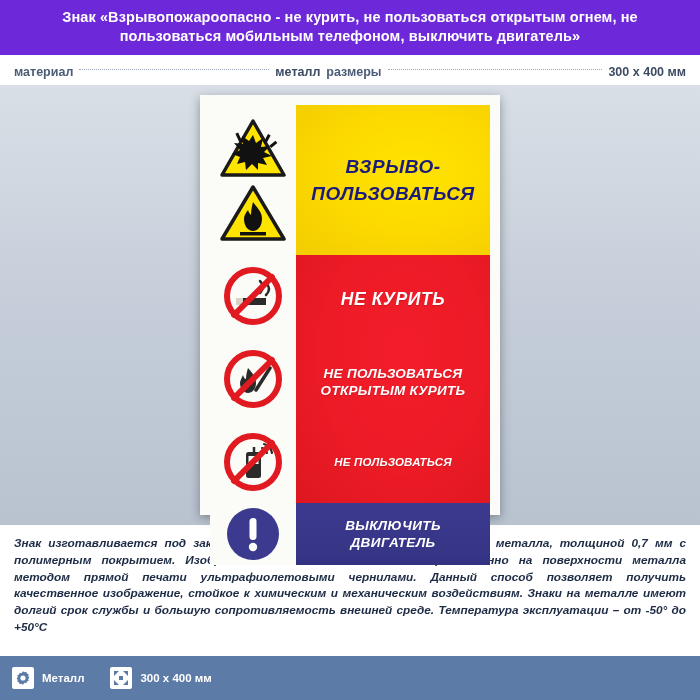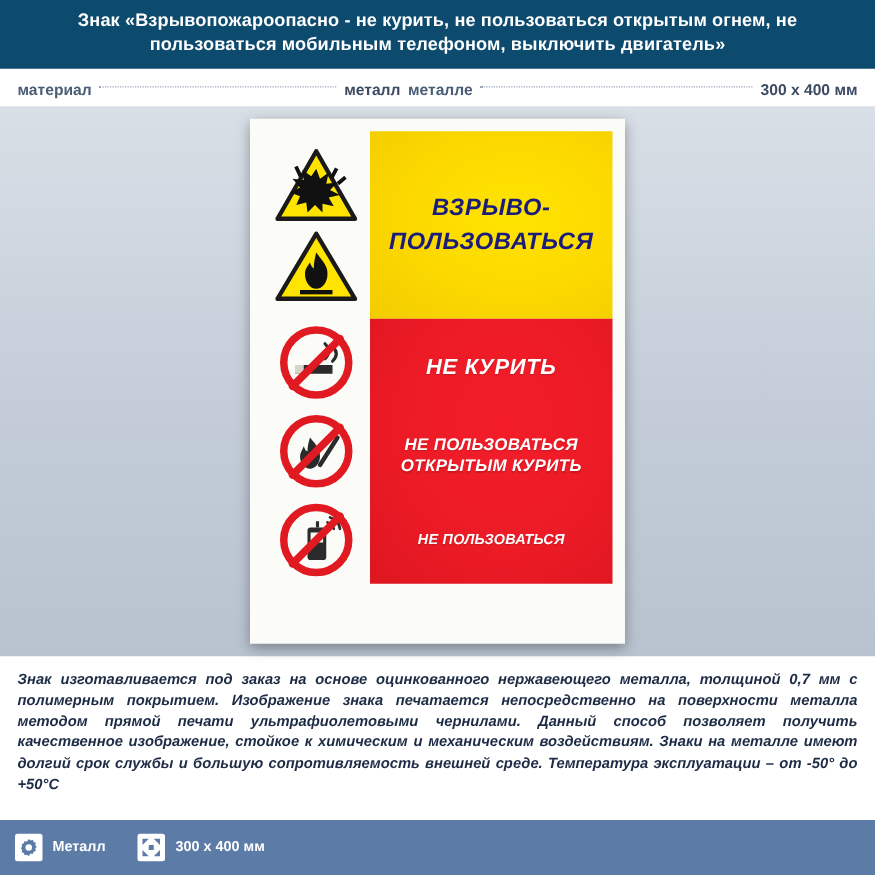--- a/index.html
+++ b/index.html
@@ -18,7 +18,7 @@
 
   
   .header {
-    background: #0c4a6e;
+    background: #6d28d9;
     color: #ffffff;
     padding: 8px 14px 10px 14px;
     text-align: center;

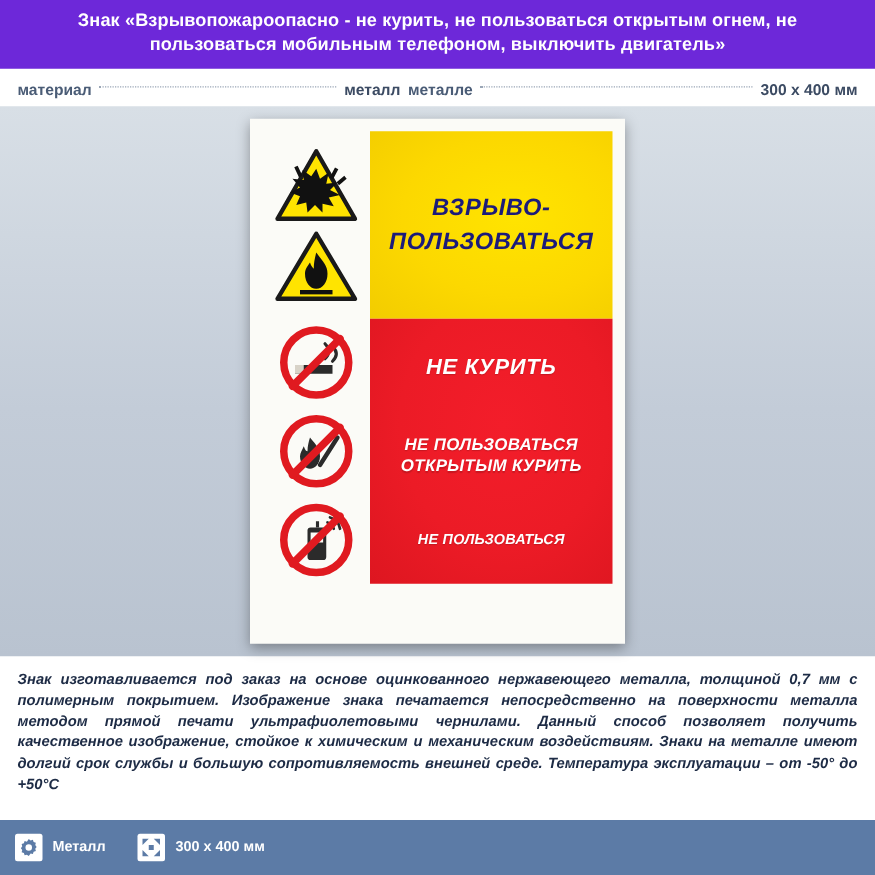--- a/index.html
+++ b/index.html
@@ -184,7 +184,7 @@
       <span class="spec-value">металл</span>
     </div>
     <div class="spec-group g2">
-      <span class="spec-label">металле</span>
+      <span class="spec-label">размеры</span>
       <span class="spec-dots"></span>
       <span class="spec-value">300 x 400 мм</span>
     </div>

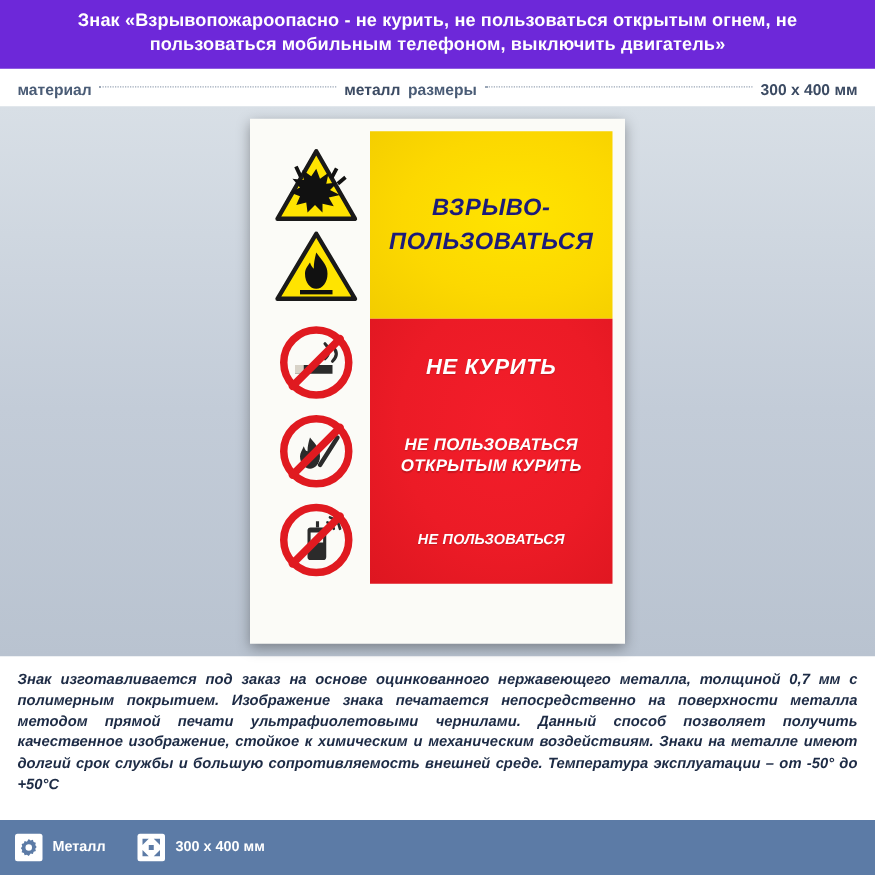--- a/index.html
+++ b/index.html
@@ -107,7 +107,7 @@
   }
   .band-yellow .icon-col { flex-direction: column; gap: 6px; }
 
-  .band-red { height: 212px; }
+  .band-red { height: 248px; }
   .band-red .icon-col { flex-direction: column; justify-content: space-around; }
   .band-red .txt-col {
     background: radial-gradient(ellipse at 55% 40%, #f31d2a 0%, #ec1b26 55%, #dd1620 100%);

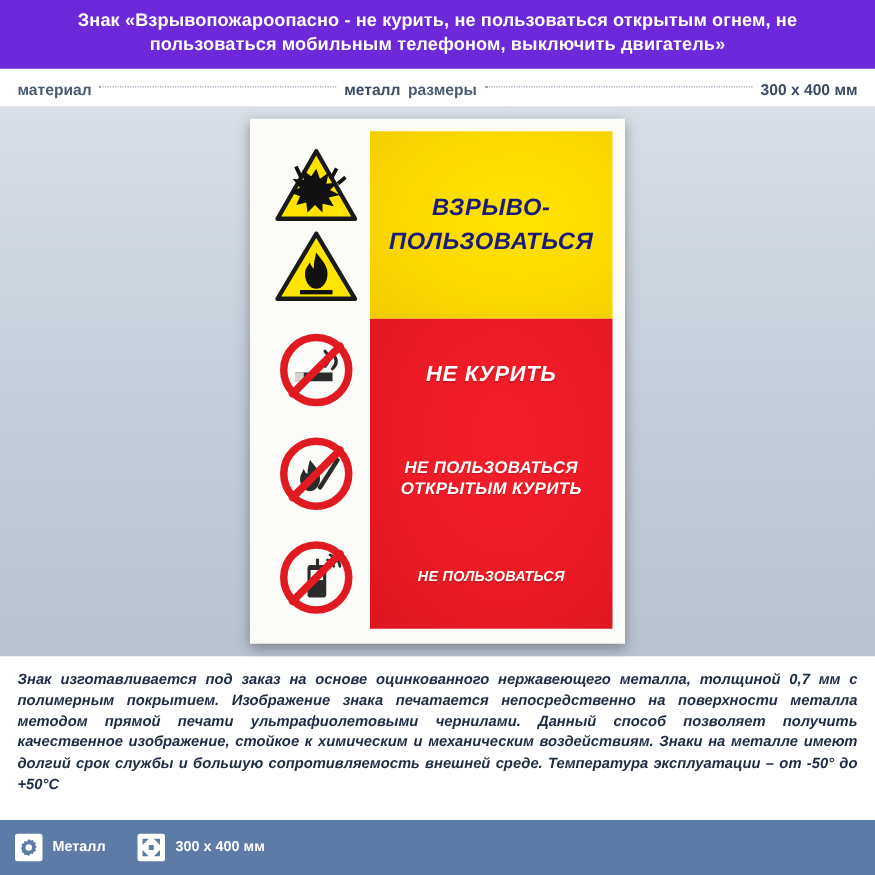--- a/index.html
+++ b/index.html
@@ -273,6 +273,23 @@
           </div>
         </div>
 
+        <div class="band band-blue">
+          <div class="icon-col">
+            <span>
+              <svg width="58" height="58" viewBox="0 0 58 58">
+                <circle cx="29" cy="29" r="26" fill="#3b3a8f"></circle>
+                <rect x="25.5" y="13" width="7" height="22" rx="3.5" fill="#ffffff"></rect>
+                <circle cx="29" cy="42" r="4.2" fill="#ffffff"></circle>
+              </svg>
+            </span>
+          </div>
+          <div class="txt-col">
+            <div>
+              <div>ВЫКЛЮЧИТЬ</div>
+              <div>ДВИГАТЕЛЬ</div>
+            </div>
+          </div>
+        </div>
 
       </div>
     </div>

